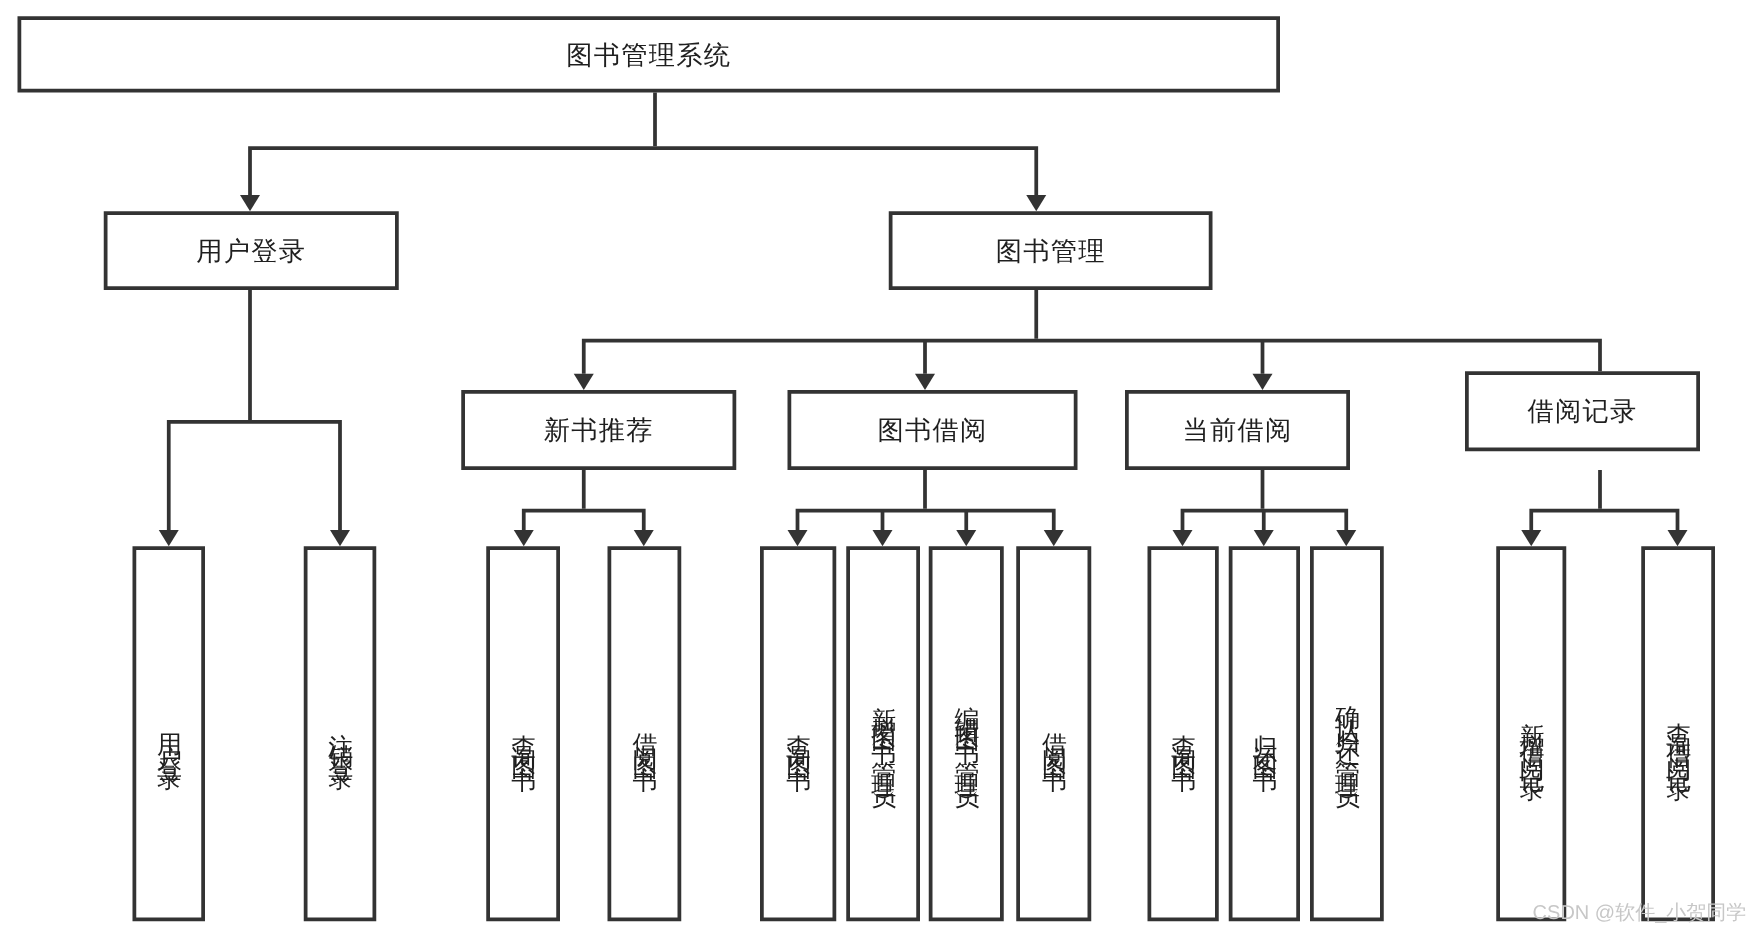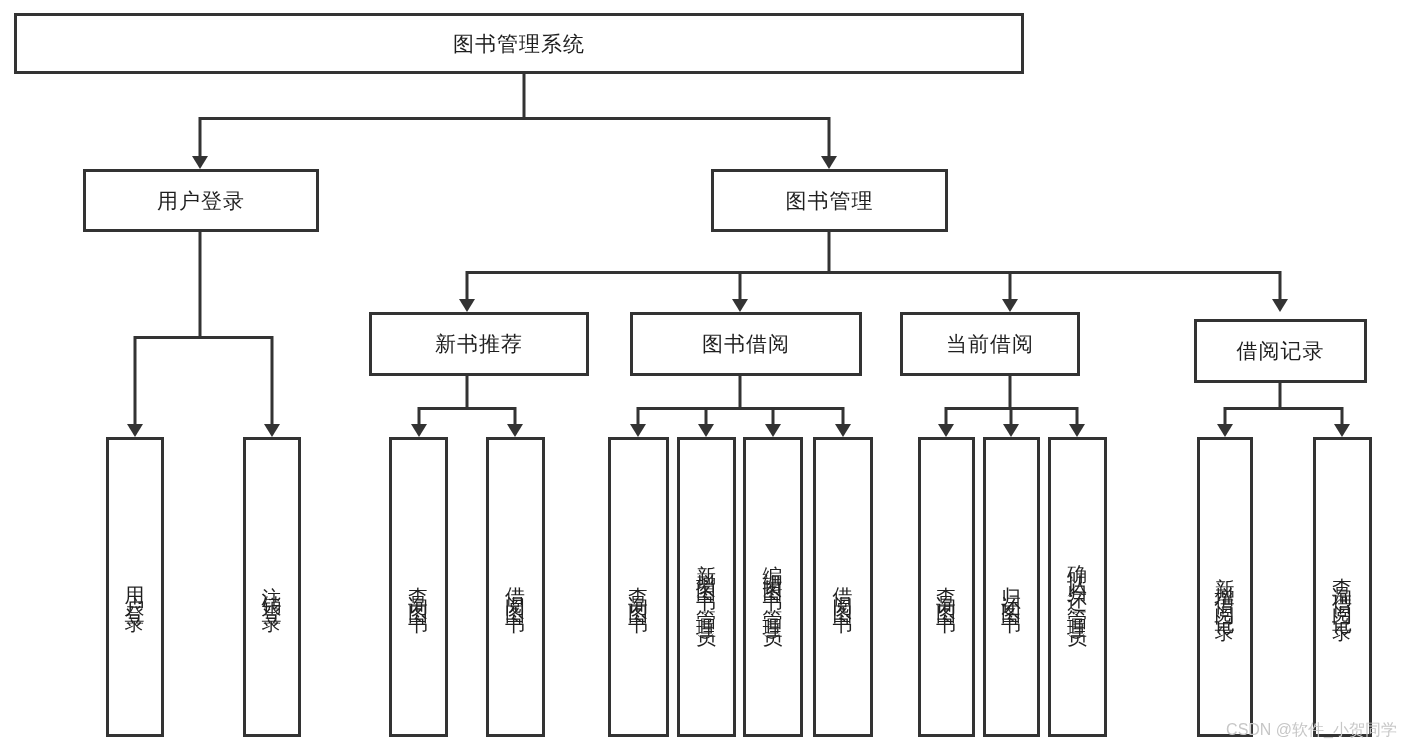--- a/index.html
+++ b/index.html
@@ -125,7 +125,7 @@
   <div class="node hbox" style="left:14px; top:13px; width:1010px; height:61px;text-align:center;">图书管理系统</div>
 
   <div class="node hbox" style="left:83px; top:169px; width:236px; height:63px;">用户登录</div>
-  <div class="node hbox" style="left:711px; top:169px; width:237px; height:63px;">图书管理</div>
+  <div class="node hbox" style="left:711px; top:169px; width:259px; height:63px;">图书管理</div>
 
   <div class="node hbox" style="left:357px; top:312px; width:220px; height:64px;margin-left:12px;">新书推荐</div>
   <div class="node hbox" style="left:630px; top:312px; width:232px; height:64px;">图书借阅</div>

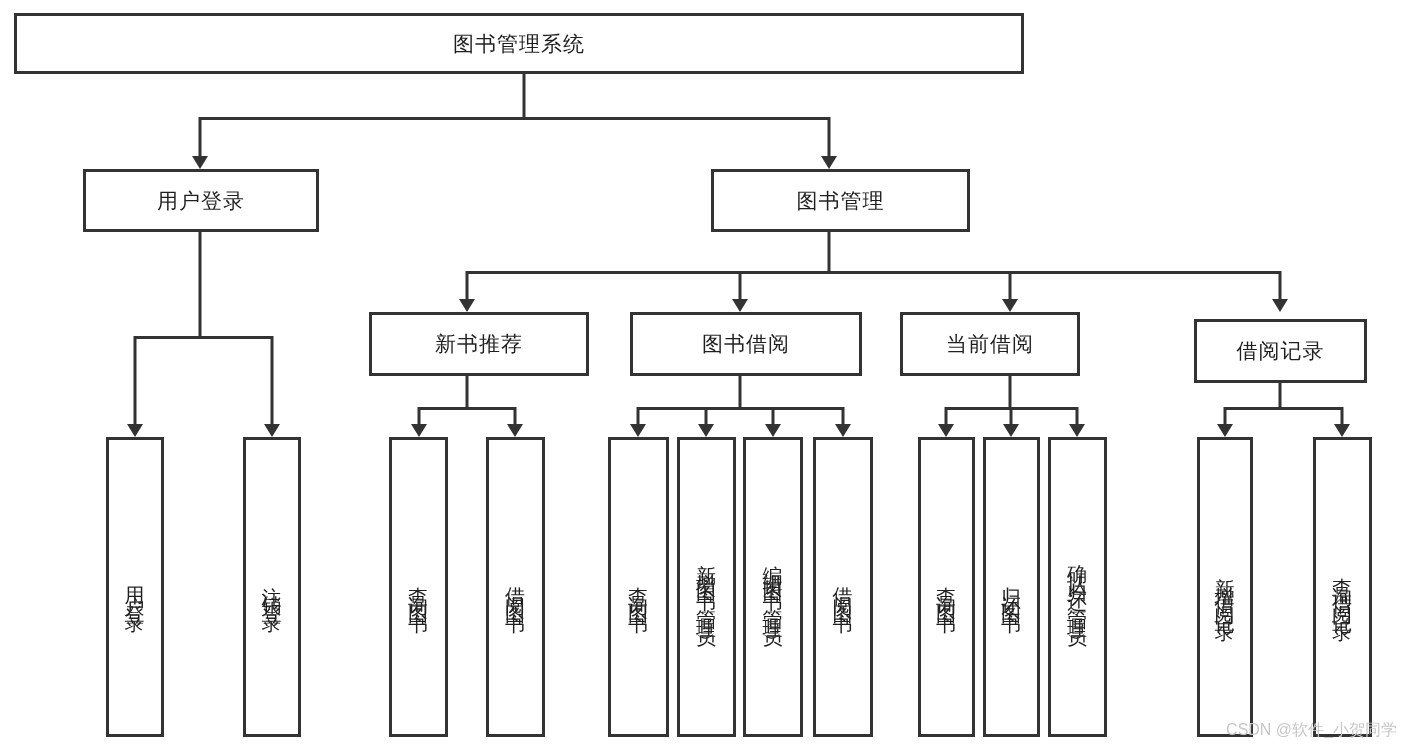--- a/index.html
+++ b/index.html
@@ -130,7 +130,7 @@
   <div class="node hbox" style="left:357px; top:312px; width:220px; height:64px;margin-left:12px;">新书推荐</div>
   <div class="node hbox" style="left:630px; top:312px; width:232px; height:64px;">图书借阅</div>
   <div class="node hbox" style="left:900px; top:312px; width:180px; height:64px;">当前借阅</div>
-  <div class="node hbox" style="left:1172px; top:319px; width:173px; height:64px;margin-left:22px;">借阅记录</div>
+  <div class="node hbox" style="left:1172px; top:297px; width:188px; height:64px;">借阅记录</div>
 
   <div class="node vbox" style="left:106px; top:437px; width:58px; height:300px;">用户登录</div>
   <div class="node vbox" style="left:243px; top:437px; width:58px; height:300px;">注销登录</div>

